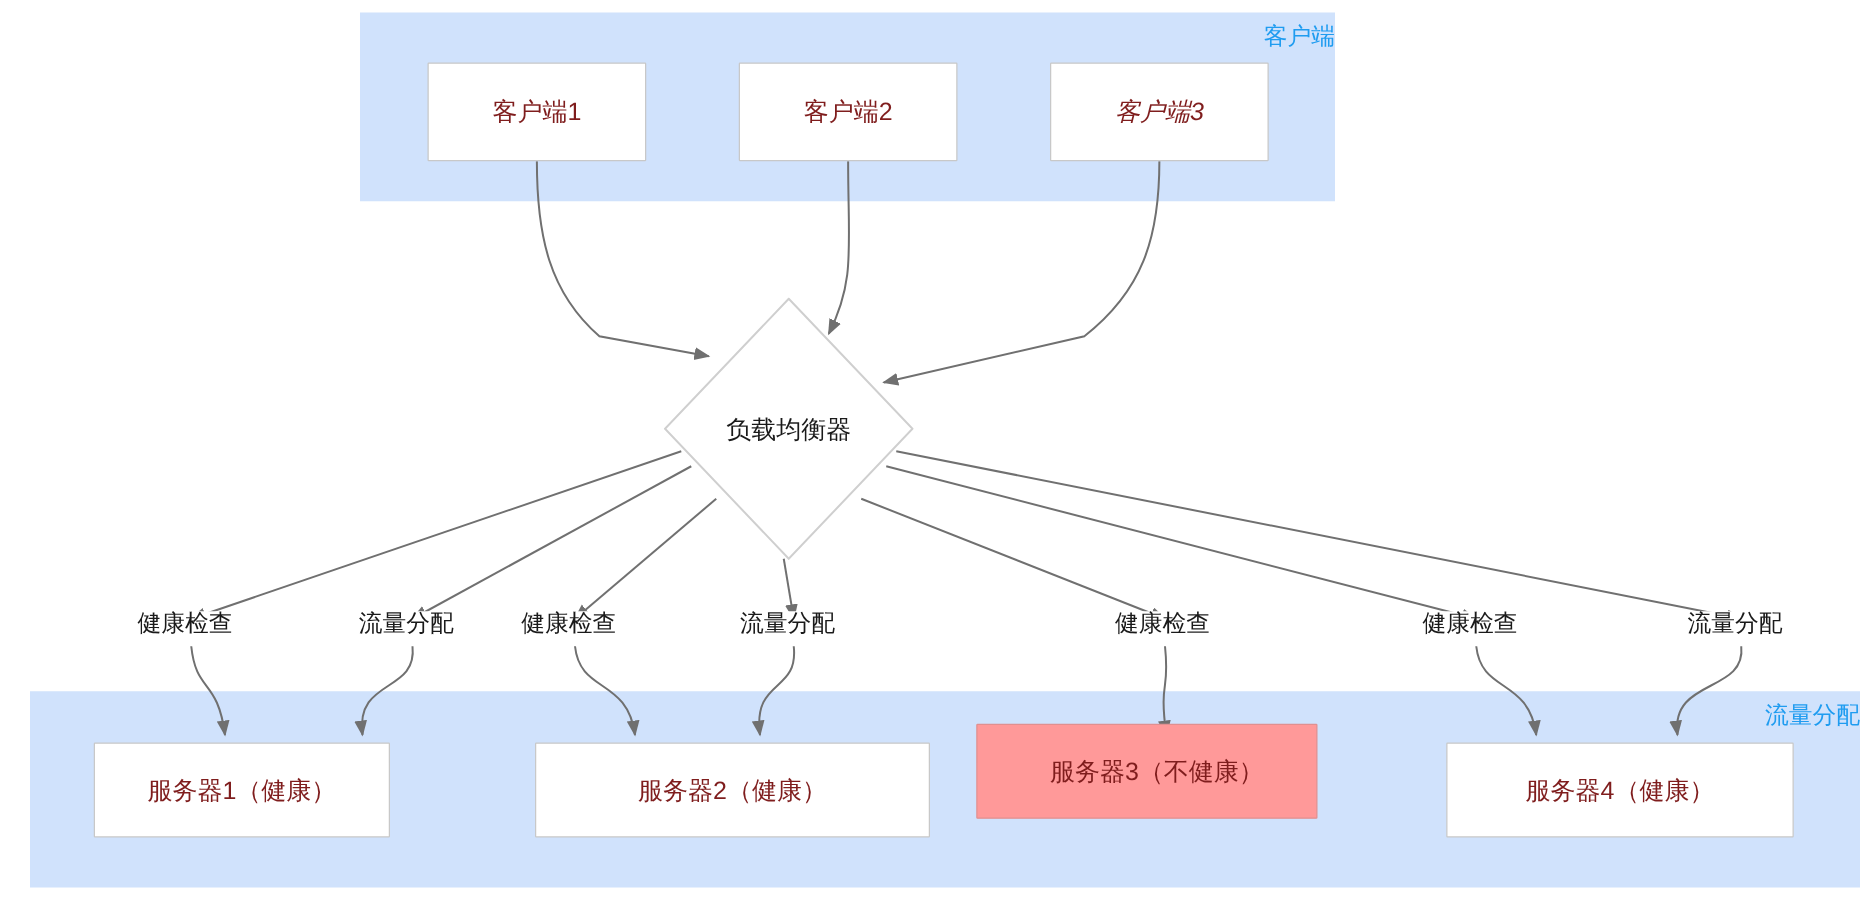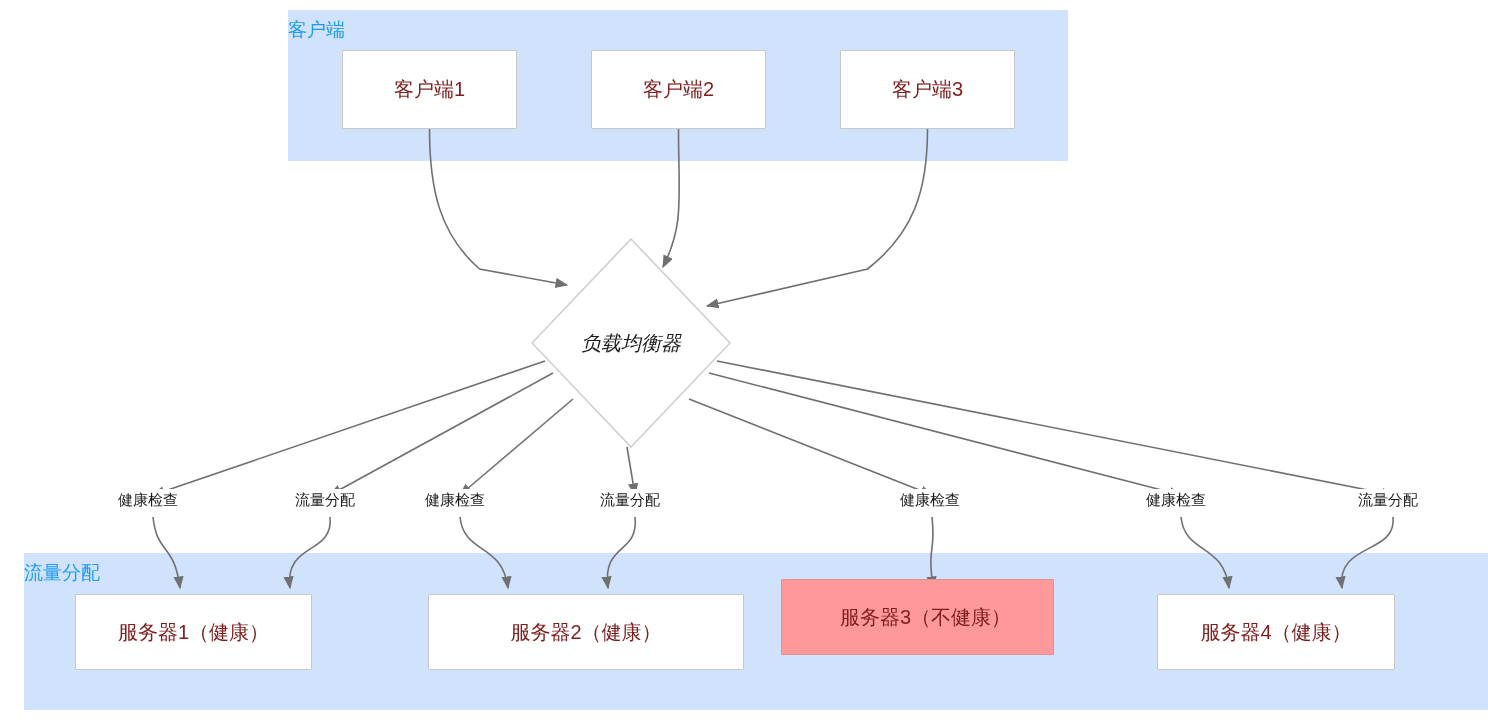--- a/index.html
+++ b/index.html
@@ -32,7 +32,7 @@
   .subgraph-title {
     position: absolute;
     width: 100%;
-    text-align: left;
+    text-align: right;
     top: 8px;
     color: #1f9cf0;
     font-size: 19px;

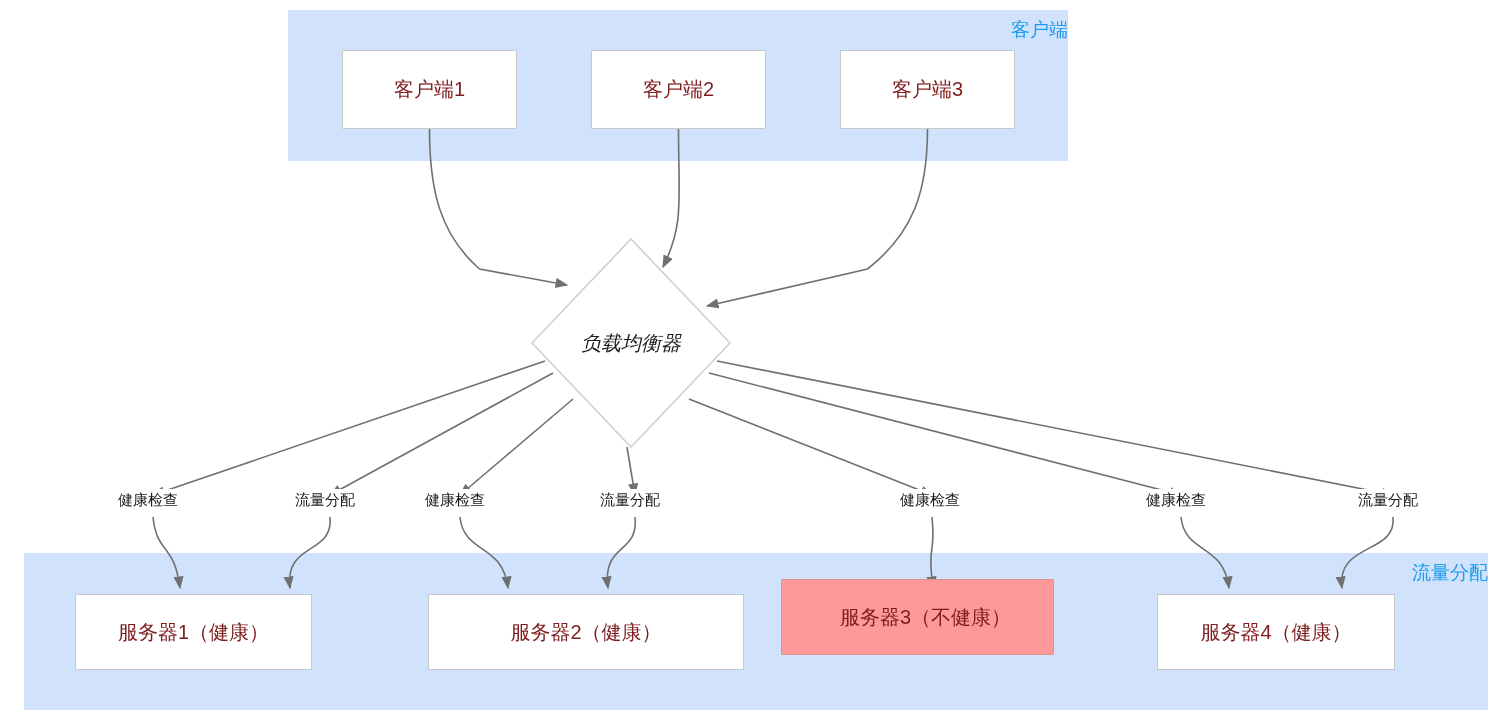--- a/index.html
+++ b/index.html
@@ -134,7 +134,7 @@
   <div class="node" id="n-client2" style="left: 591px; top: 50px; width: 175px; height: 79px;">
     <span>客户端2</span>
   </div>
-  <div class="node" id="n-client3" style="left: 840px; top: 50px; width: 175px; height: 79px;">
+  <div class="node" id="n-client3" style="left: 840px; top: 50px; width: 175px; height: 79px; font-style: italic;">
     <span>客户端3</span>
   </div>
 

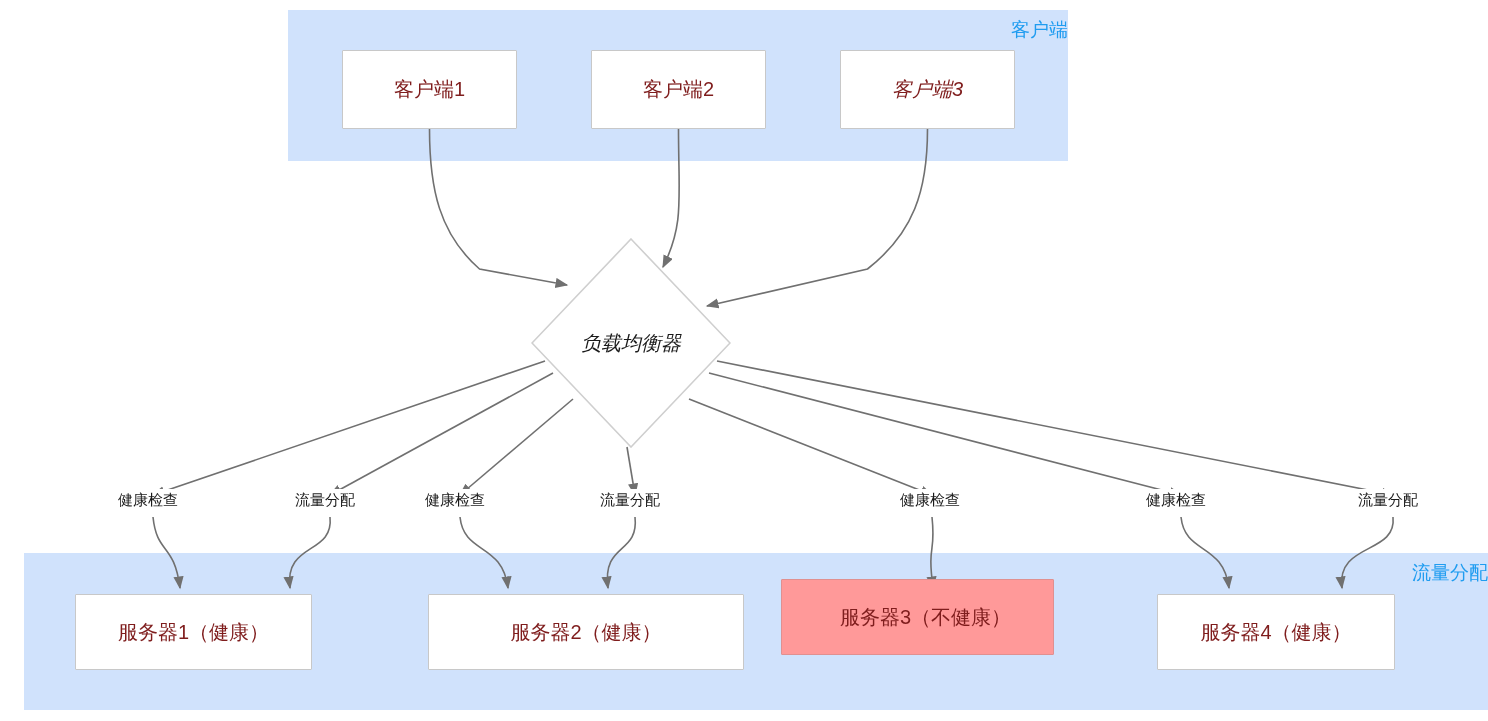--- a/index.html
+++ b/index.html
@@ -138,7 +138,7 @@
     <span>客户端3</span>
   </div>
 
-  <div class="diamond-wrap" id="n-balancer" style="left: 531px; top: 238px; width: 200px; height: 210px; font-style: italic;">
+  <div class="diamond-wrap" id="n-balancer" style="left: 531px; top: 238px; width: 200px; height: 210px;">
     <svg class="diamond-shape" viewBox="0 0 200 210" preserveAspectRatio="none">
       <polygon points="100,1 199,105 100,209 1,105" fill="#ffffff" stroke="#cfcfcf" stroke-width="1.6"></polygon>
     </svg>

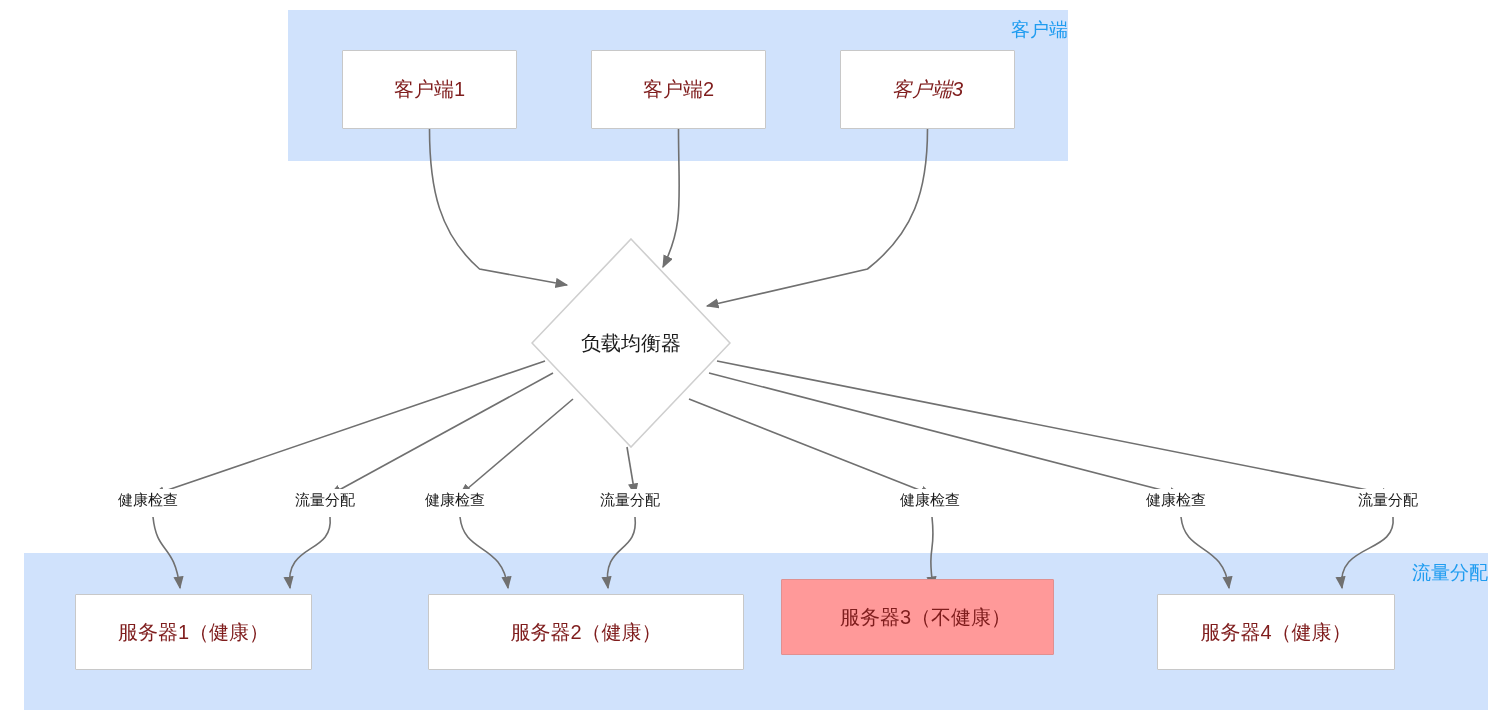--- a/index.html
+++ b/index.html
@@ -80,7 +80,7 @@
   .edge-label {
     position: absolute;
     color: #1a1a1a;
-    font-size: 15px;
+    font-size: 19px;
     line-height: 22px;
     white-space: nowrap;
     background: #ffffff;

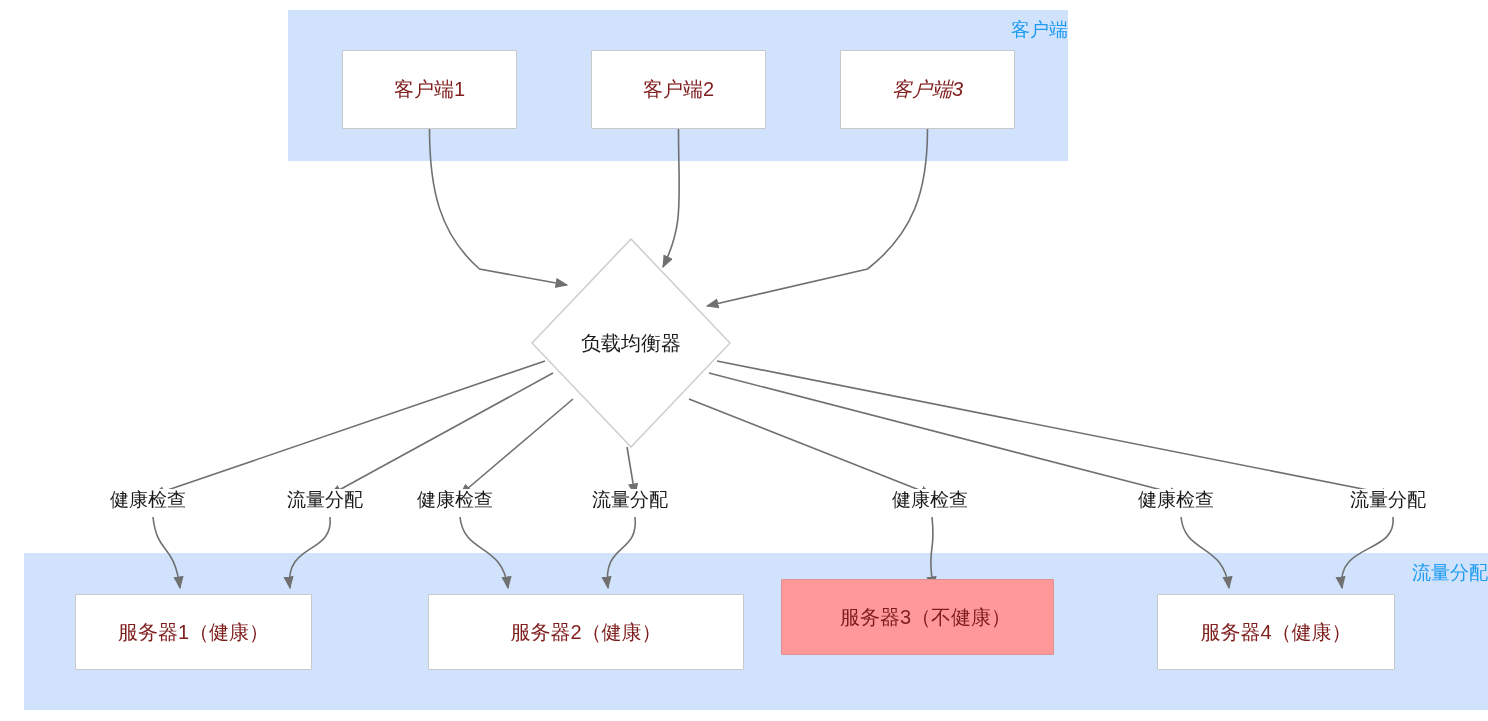--- a/index.html
+++ b/index.html
@@ -154,7 +154,7 @@
   <div class="node unhealthy" id="n-server3" style="left: 781px; top: 579px; width: 273px; height: 76px; padding-left: 16px;">
     <span>服务器3（不健康）</span>
   </div>
-  <div class="node" id="n-server4" style="left: 1157px; top: 594px; width: 238px; height: 76px;">
+  <div class="node" id="n-server4" style="left: 1157px; top: 594px; width: 278px; height: 76px;">
     <span>服务器4（健康）</span>
   </div>
 

